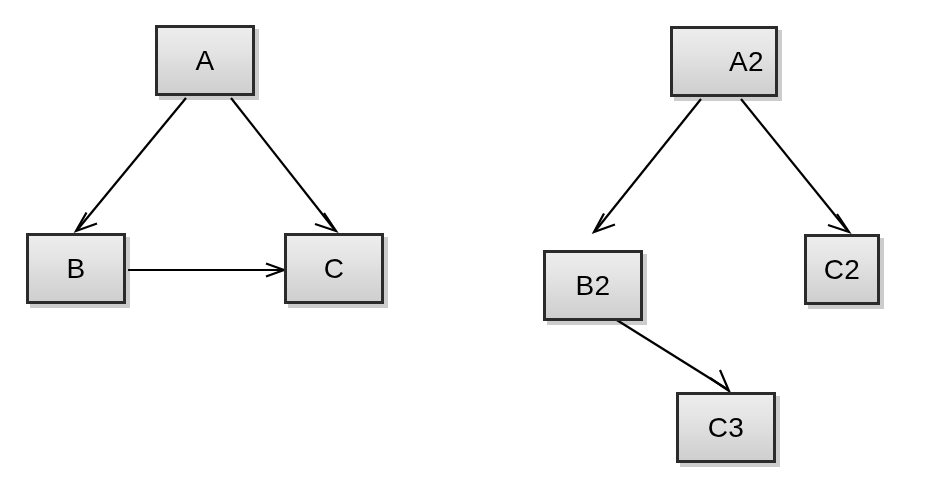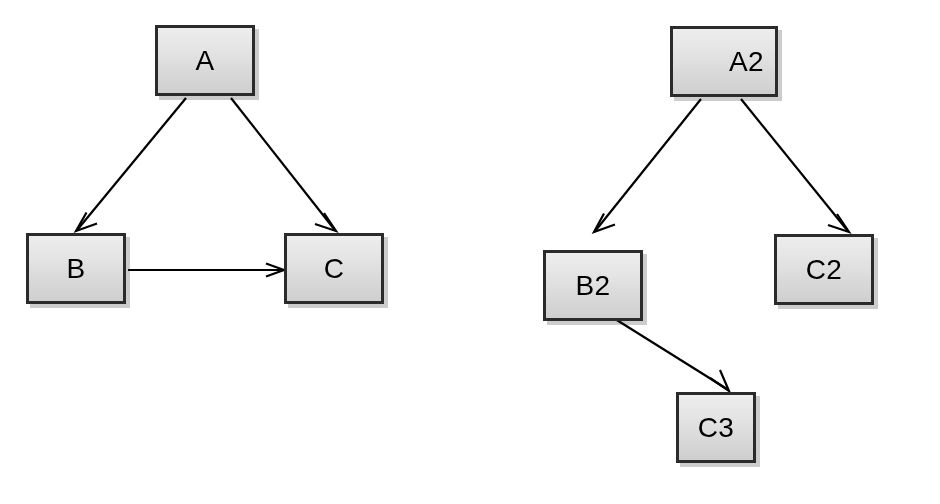--- a/index.html
+++ b/index.html
@@ -129,7 +129,7 @@
     <span class="node-label">B2</span>
   </div>
 
-  <div class="node n-c2" style="left: 774px; top: 234px; width: 100px; height: 71px;">
+  <div class="node n-c2" style="left: 804px; top: 234px; width: 76px; height: 71px;">
     <span class="node-label">C2</span>
   </div>
 

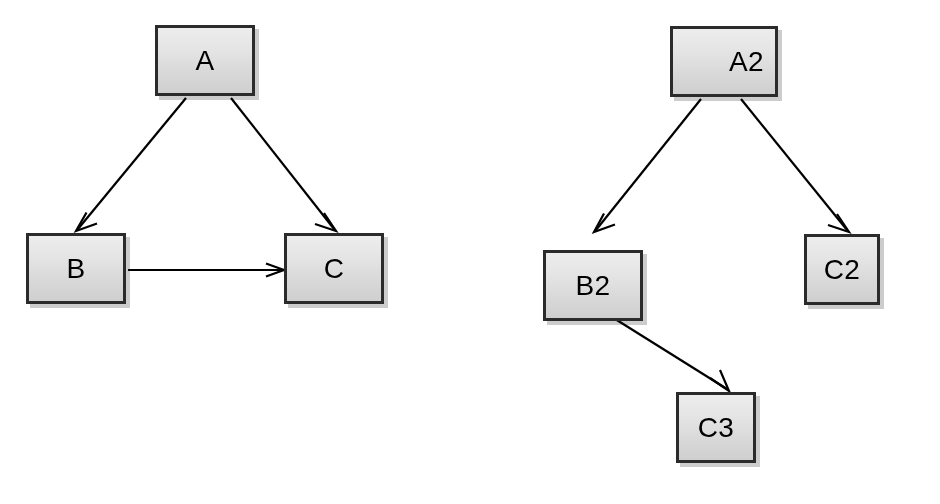--- a/index.html
+++ b/index.html
@@ -133,7 +133,7 @@
     <span class="node-label">C2</span>
   </div>
 
-  <div class="node n-c3" style="left: 676px; top: 392px; width: 80px; height: 71px;">
+  <div class="node n-c3" style="left: 676px; top: 392px; width: 100px; height: 71px;">
     <span class="node-label">C3</span>
   </div>
 

